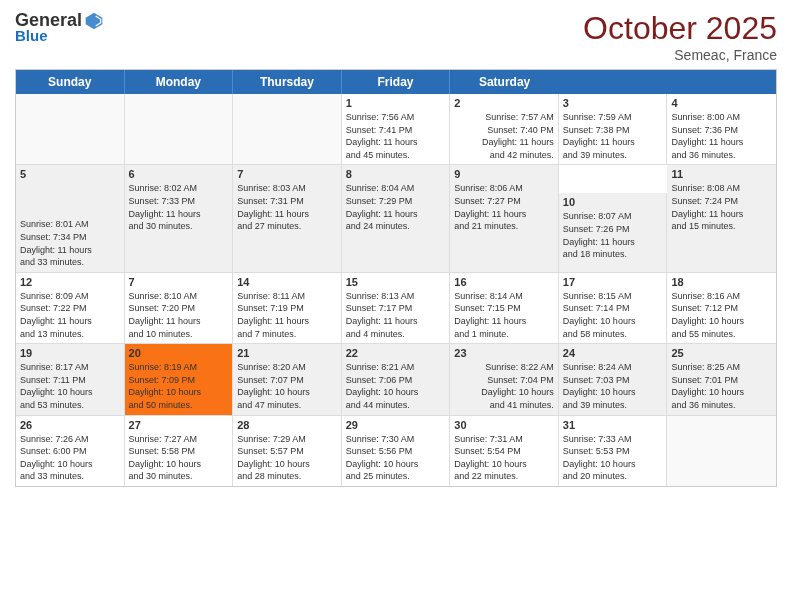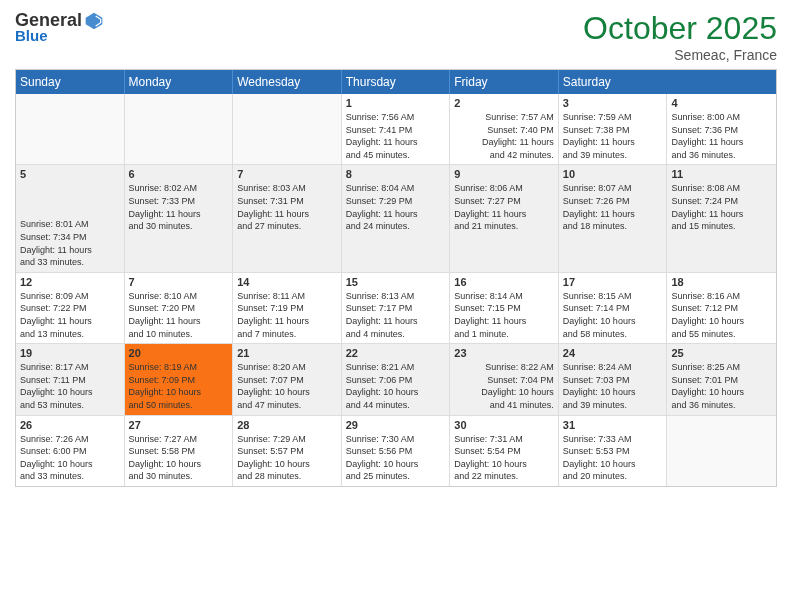--- a/index.html
+++ b/index.html
@@ -39,7 +39,7 @@
     .month-title {
       font-size: 32px;
       font-weight: normal;
-      color: #15803d;
+      color: #7f1d1d;
     }
     .location {
       font-size: 14px;

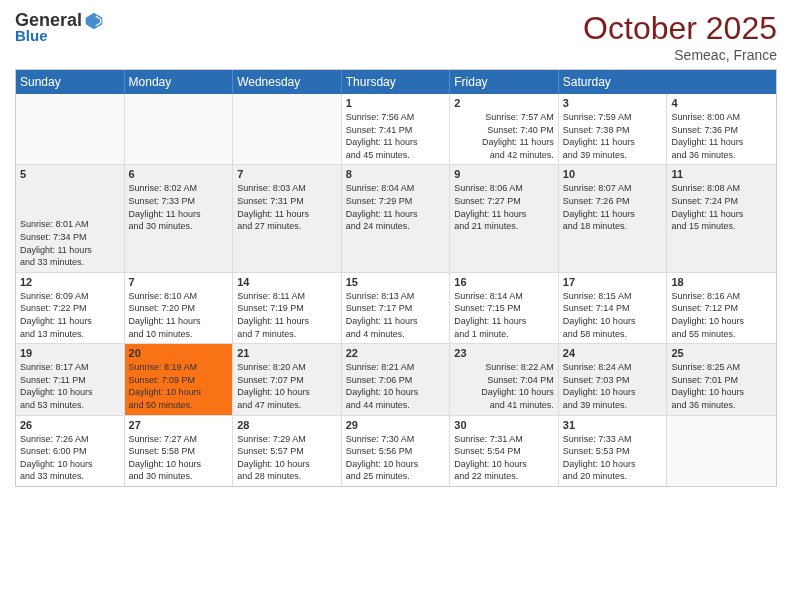--- a/index.html
+++ b/index.html
@@ -59,9 +59,9 @@
     .cal-header-cell {
       color: #fff;
       font-size: 12px;
-      font-weight: normal;
+      font-weight: bold;
       padding: 5px 4px;
-      text-align: left;
+      text-align: center;
       border-right: 1px solid #4a8dd5;
     }
     .cal-header-cell:last-child { border-right: none; }

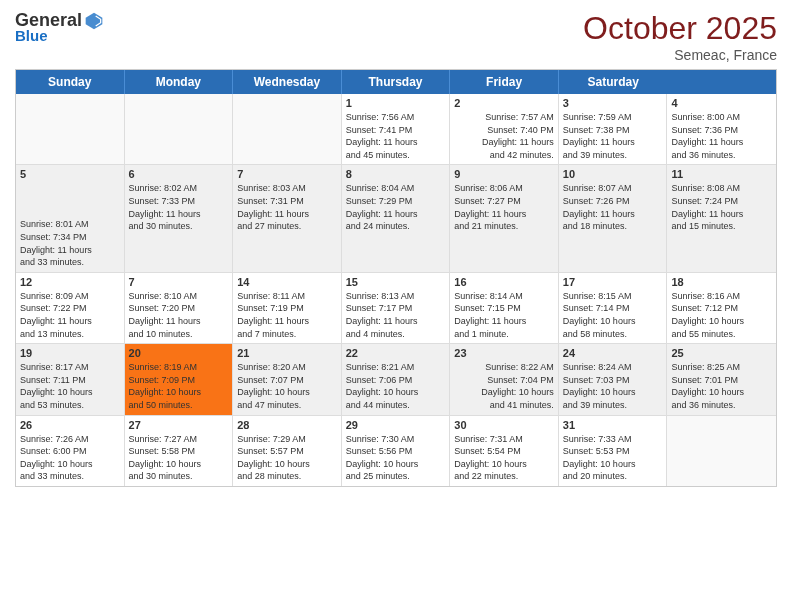--- a/index.html
+++ b/index.html
@@ -126,7 +126,6 @@
     <div class="cal-header" id="cal-header">
         <div class="cal-header-cell">Sunday</div>
         <div class="cal-header-cell">Monday</div>
-        <div class="cal-header-cell">Wednesday</div>
         <div class="cal-header-cell">Thursday</div>
         <div class="cal-header-cell">Friday</div>
         <div class="cal-header-cell">Saturday</div>

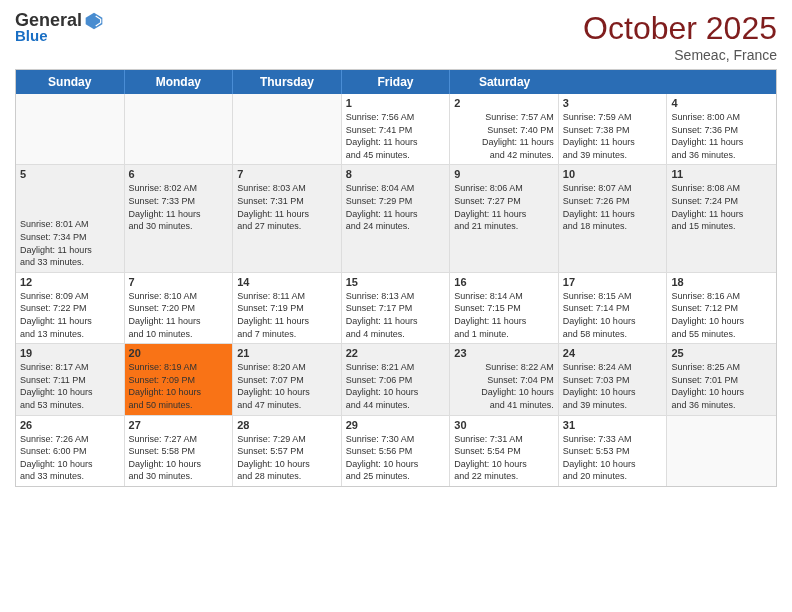--- a/index.html
+++ b/index.html
@@ -200,7 +200,7 @@
 Daylight: 11 hours
 and 21 minutes.</div>
           </div>
-          <div class="cal-cell shaded" style="background: rgb(240, 240, 240);">
+          <div class="cal-cell shaded" style="background: rgb(240, 240, 240); margin-top: 28px;">
             <div class="day-num">10</div>
             <div class="cell-info" style="white-space: pre-line;">Sunrise: 8:07 AM
 Sunset: 7:26 PM

